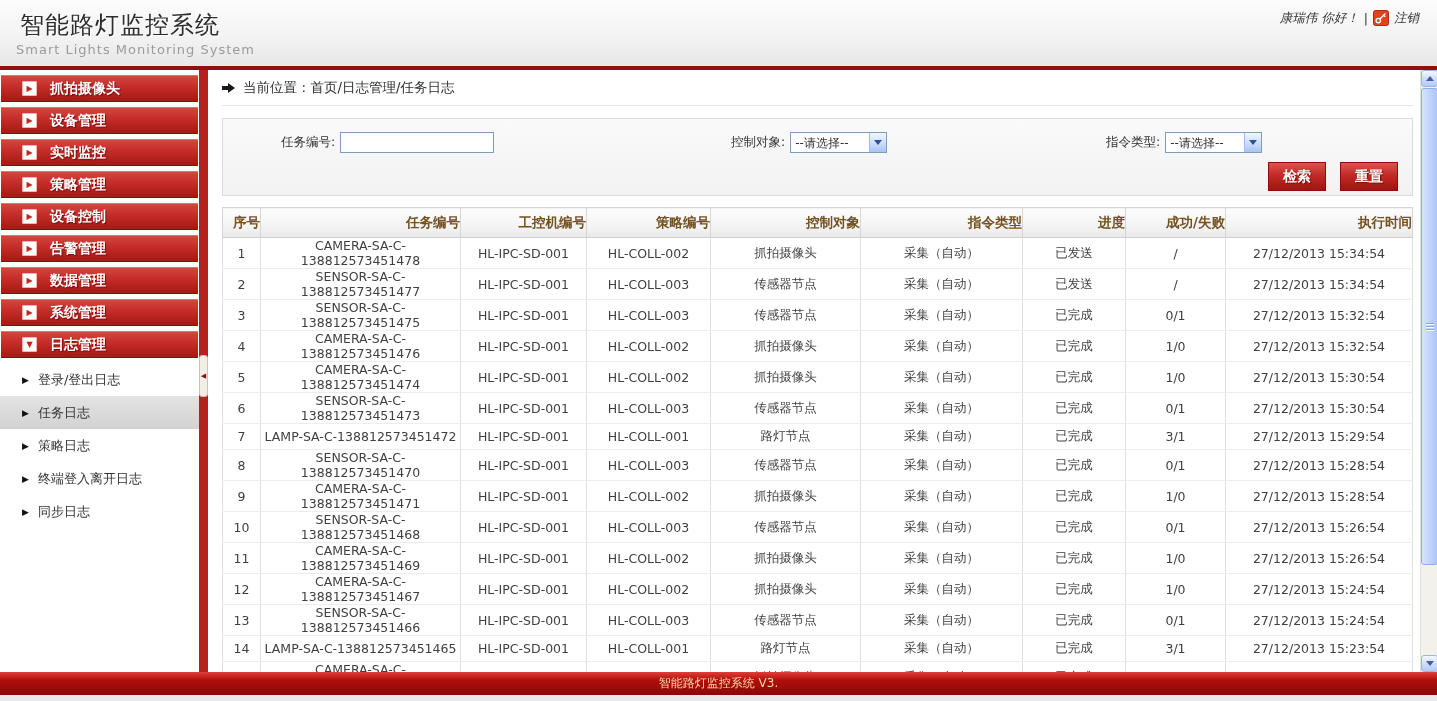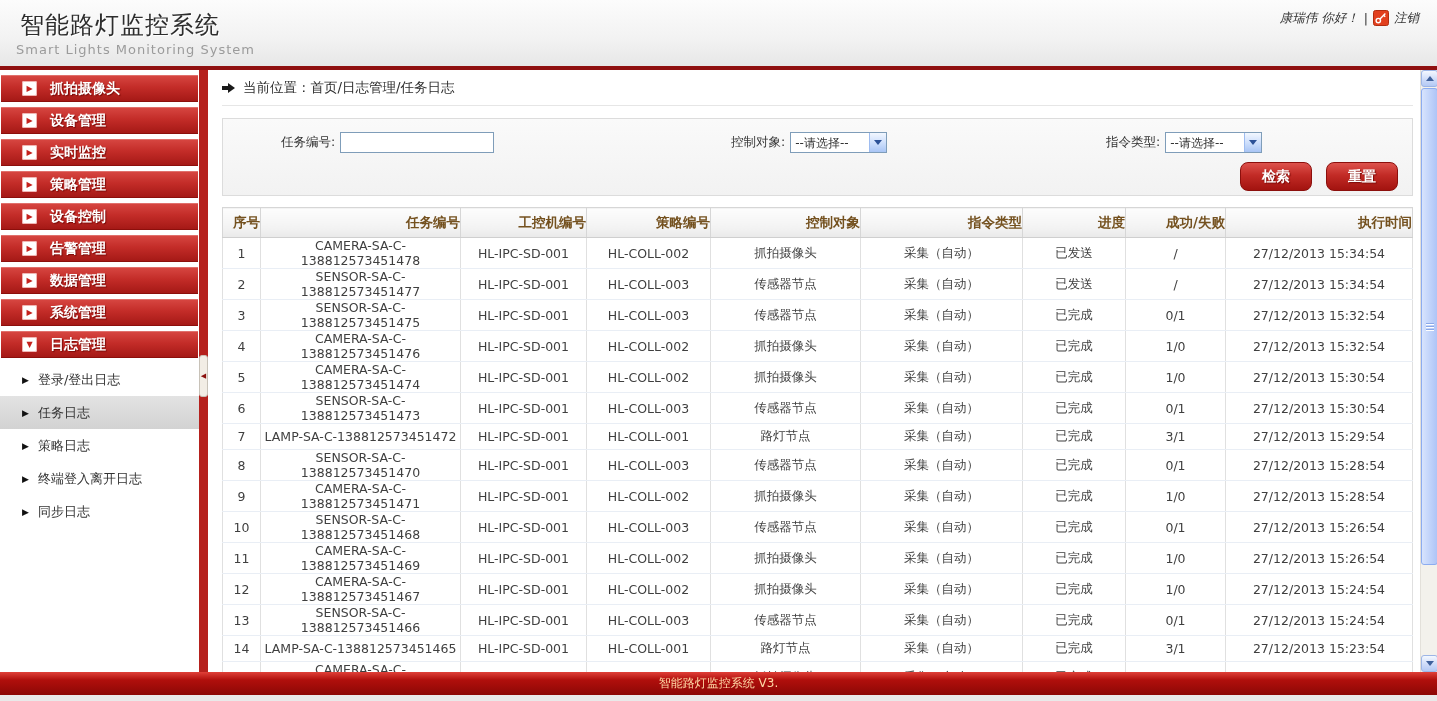--- a/index.html
+++ b/index.html
@@ -51,7 +51,7 @@
   .xp-select .btn { width:17px; height:19px; background:linear-gradient(180deg,#f2f7ff 0%,#cfe0fc 50%,#a9c5f5 100%); border-left:1px solid #9ebcf0; display:flex; align-items:center; justify-content:center; }
   .xp-select .tri { width:0; height:0; border-left:4px solid transparent; border-right:4px solid transparent; border-top:5px solid #2c5197; }
   .btn-row { position:absolute; right:14px; top:43px; display:flex; gap:14px; }
-  .red-btn { width:72px; height:29px; border:1px solid #8c0f0c; border-radius:8px; color:#fff; font-weight:bold; font-size:14px; cursor:pointer; font-family:inherit;
+  .red-btn { width:58px; height:29px; border:1px solid #8c0f0c; border-radius:0; color:#fff; font-weight:bold; font-size:14px; cursor:pointer; font-family:inherit;
     background:linear-gradient(180deg,#dd524c 0%,#c22b26 45%,#a2130f 100%); text-shadow:1px 1px 1px #7a0b08; }
 
   

